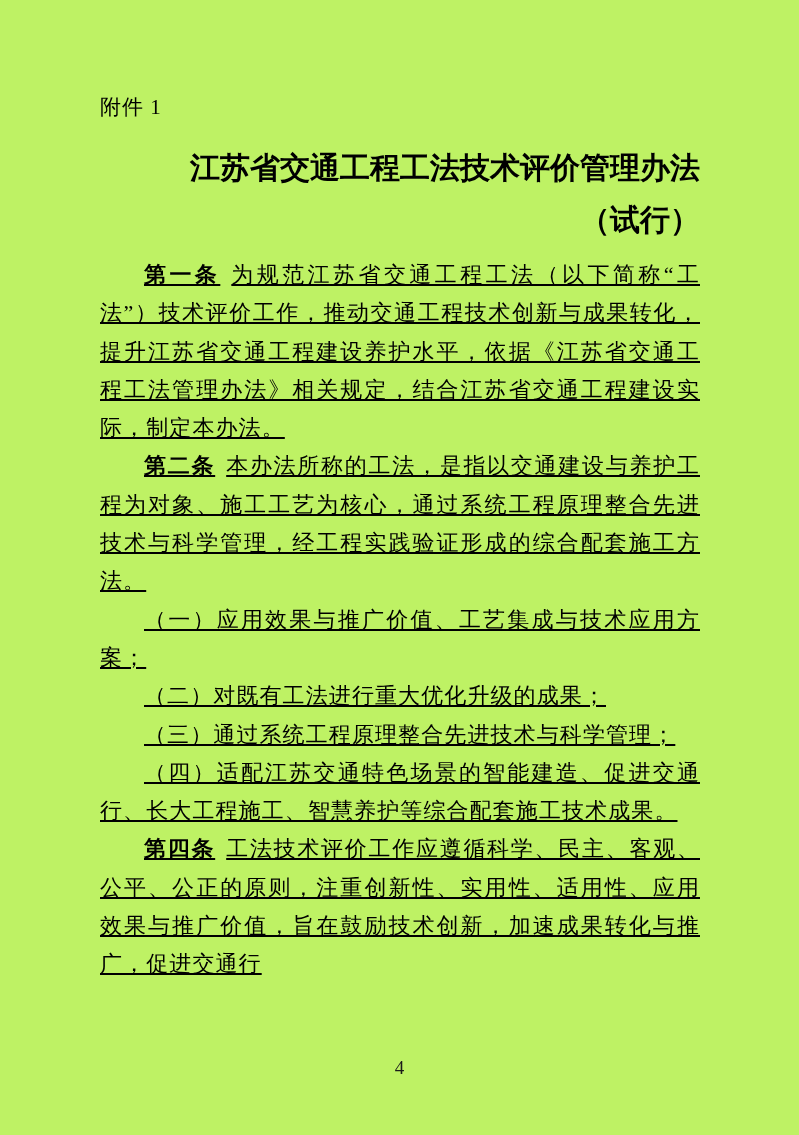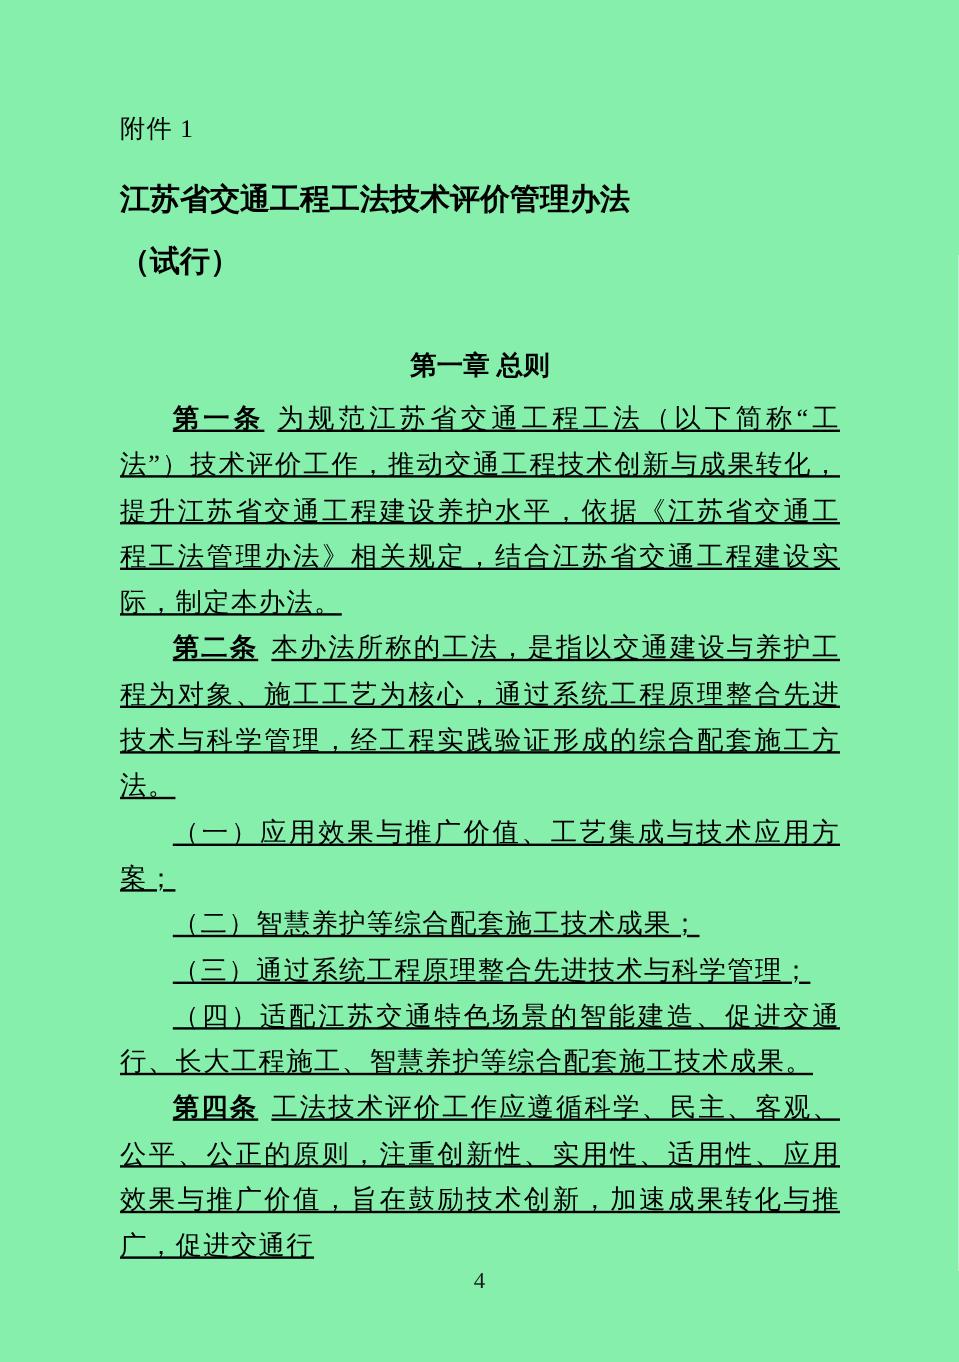--- a/index.html
+++ b/index.html
@@ -24,7 +24,7 @@
     top: 0; left: 0;
     width: 799px;
     height: 1135px;
-    background: #86efac;
+    background: #bef264;
     padding: 0 99px 0 100px;
   }
   .attachment {

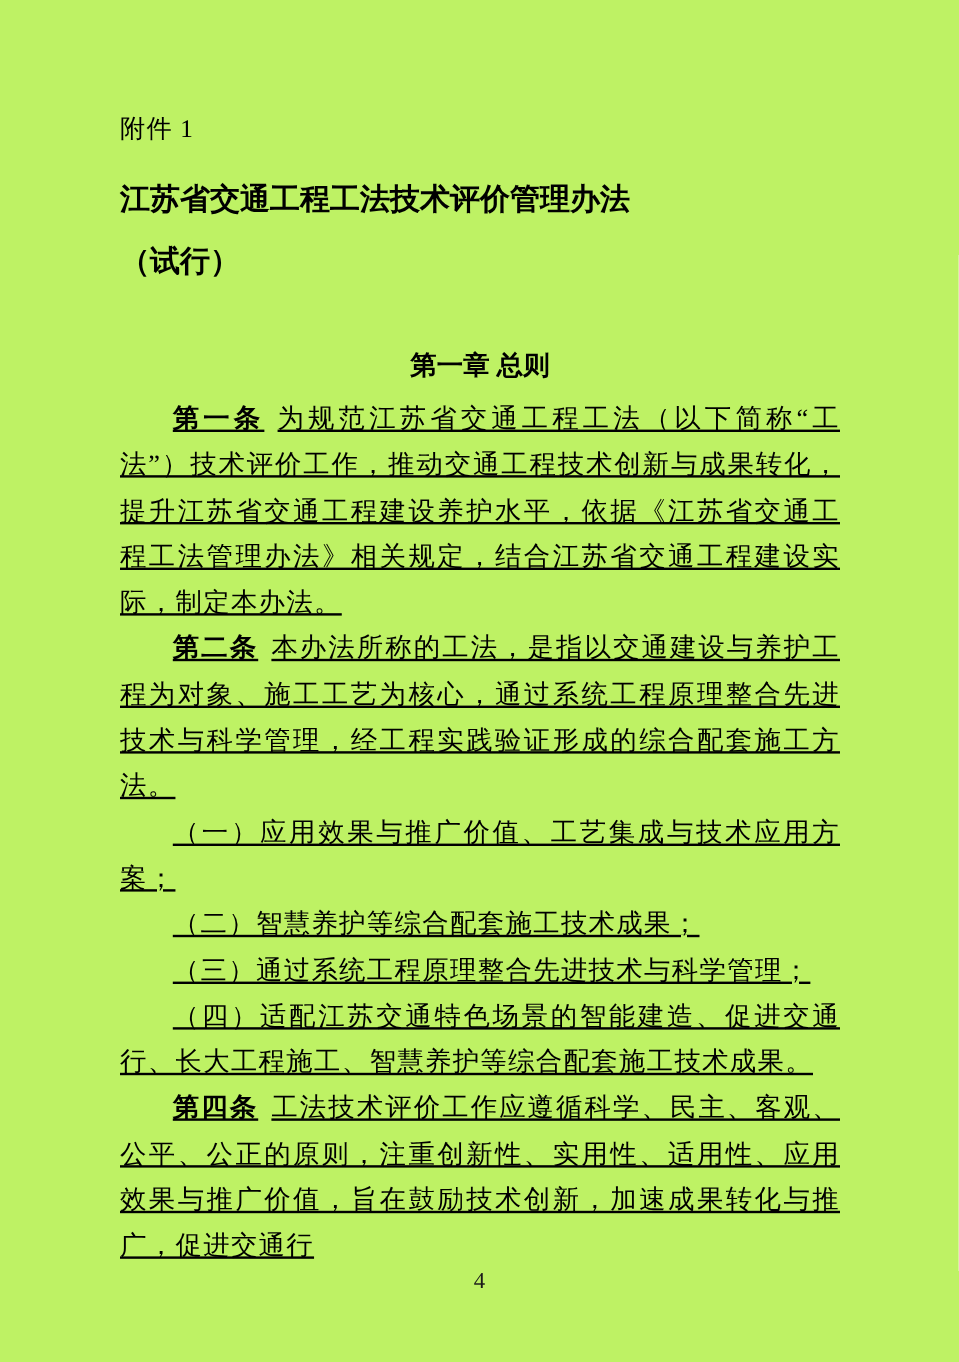--- a/index.html
+++ b/index.html
@@ -36,11 +36,11 @@
   }
   .doc-title {
     margin-top: 22px;
-    text-align: left;
+    text-align: right;
     font-weight: bold;
-    font-size: 25px;
+    font-size: 30px;
     line-height: 52px;
-    font-family: Liberation Mono, monospace;
+    font-family: Liberation Serif, serif;
   }
   .chapter-heading {
     margin-top: 44px;

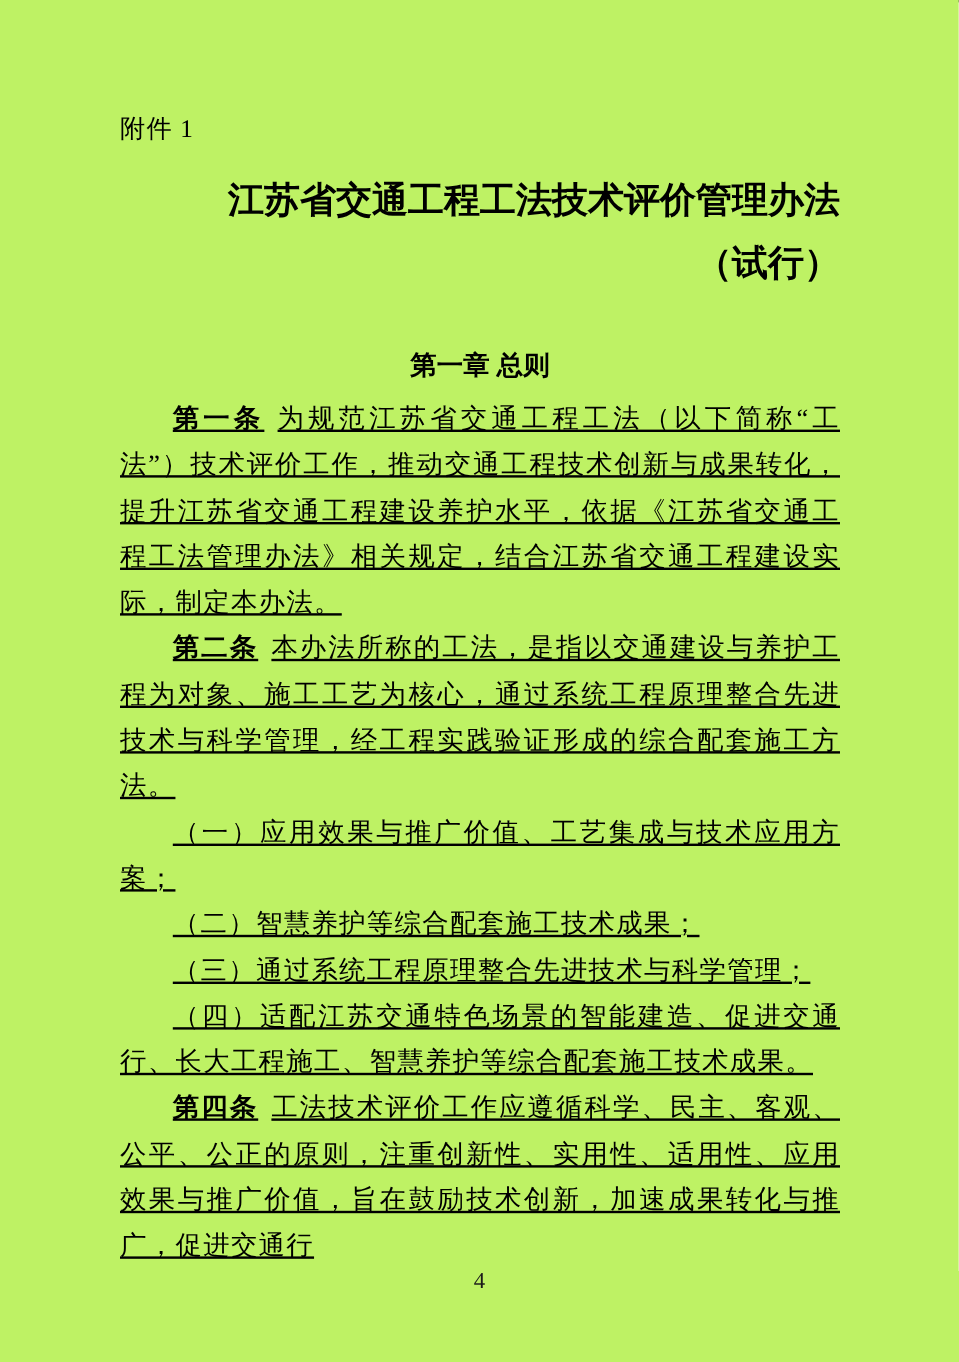--- a/index.html
+++ b/index.html
@@ -94,7 +94,6 @@
     <div>（试行）</div>
   </div>
 
-  <div class="chapter-heading">第一章 总则</div>
 
   <div class="body-text">
 

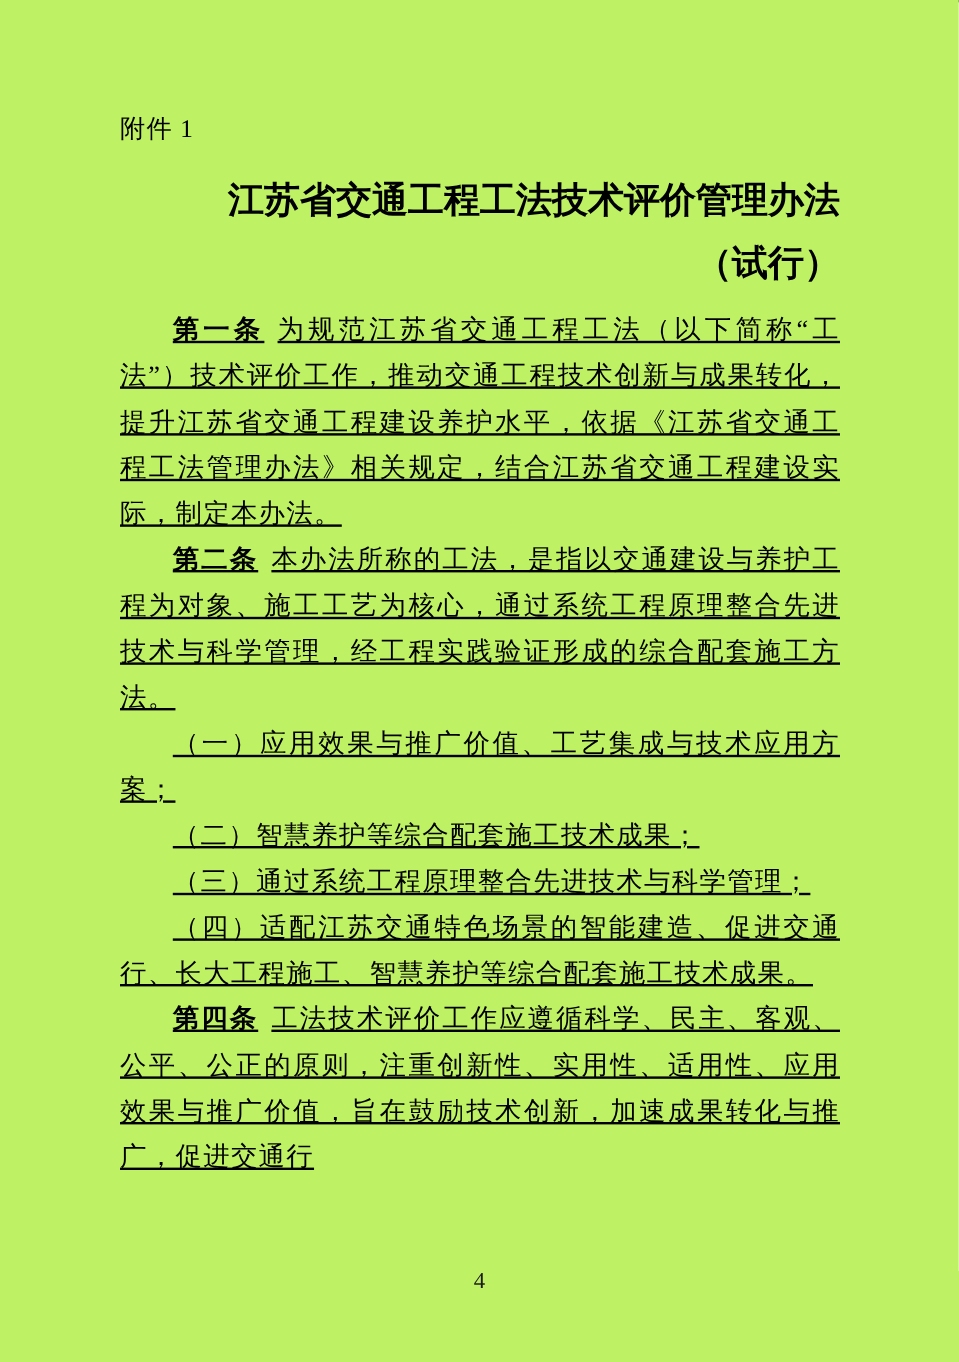--- a/index.html
+++ b/index.html
@@ -104,7 +104,7 @@
 
     <p class="para"><span class="article-label"></span><span>（一）应用效果与推广价值、工艺集成与技术应用方案；</span></p>
 
-    <p class="para"><span class="article-label"></span><span>（二）智慧养护等综合配套施工技术成果；</span></p>
+    <p class="para"><span class="article-label"></span><span>（二）对既有工法进行重大优化升级的成果；</span></p>
 
     <p class="para"><span class="article-label"></span><span>（三）通过系统工程原理整合先进技术与科学管理；</span></p>
 

